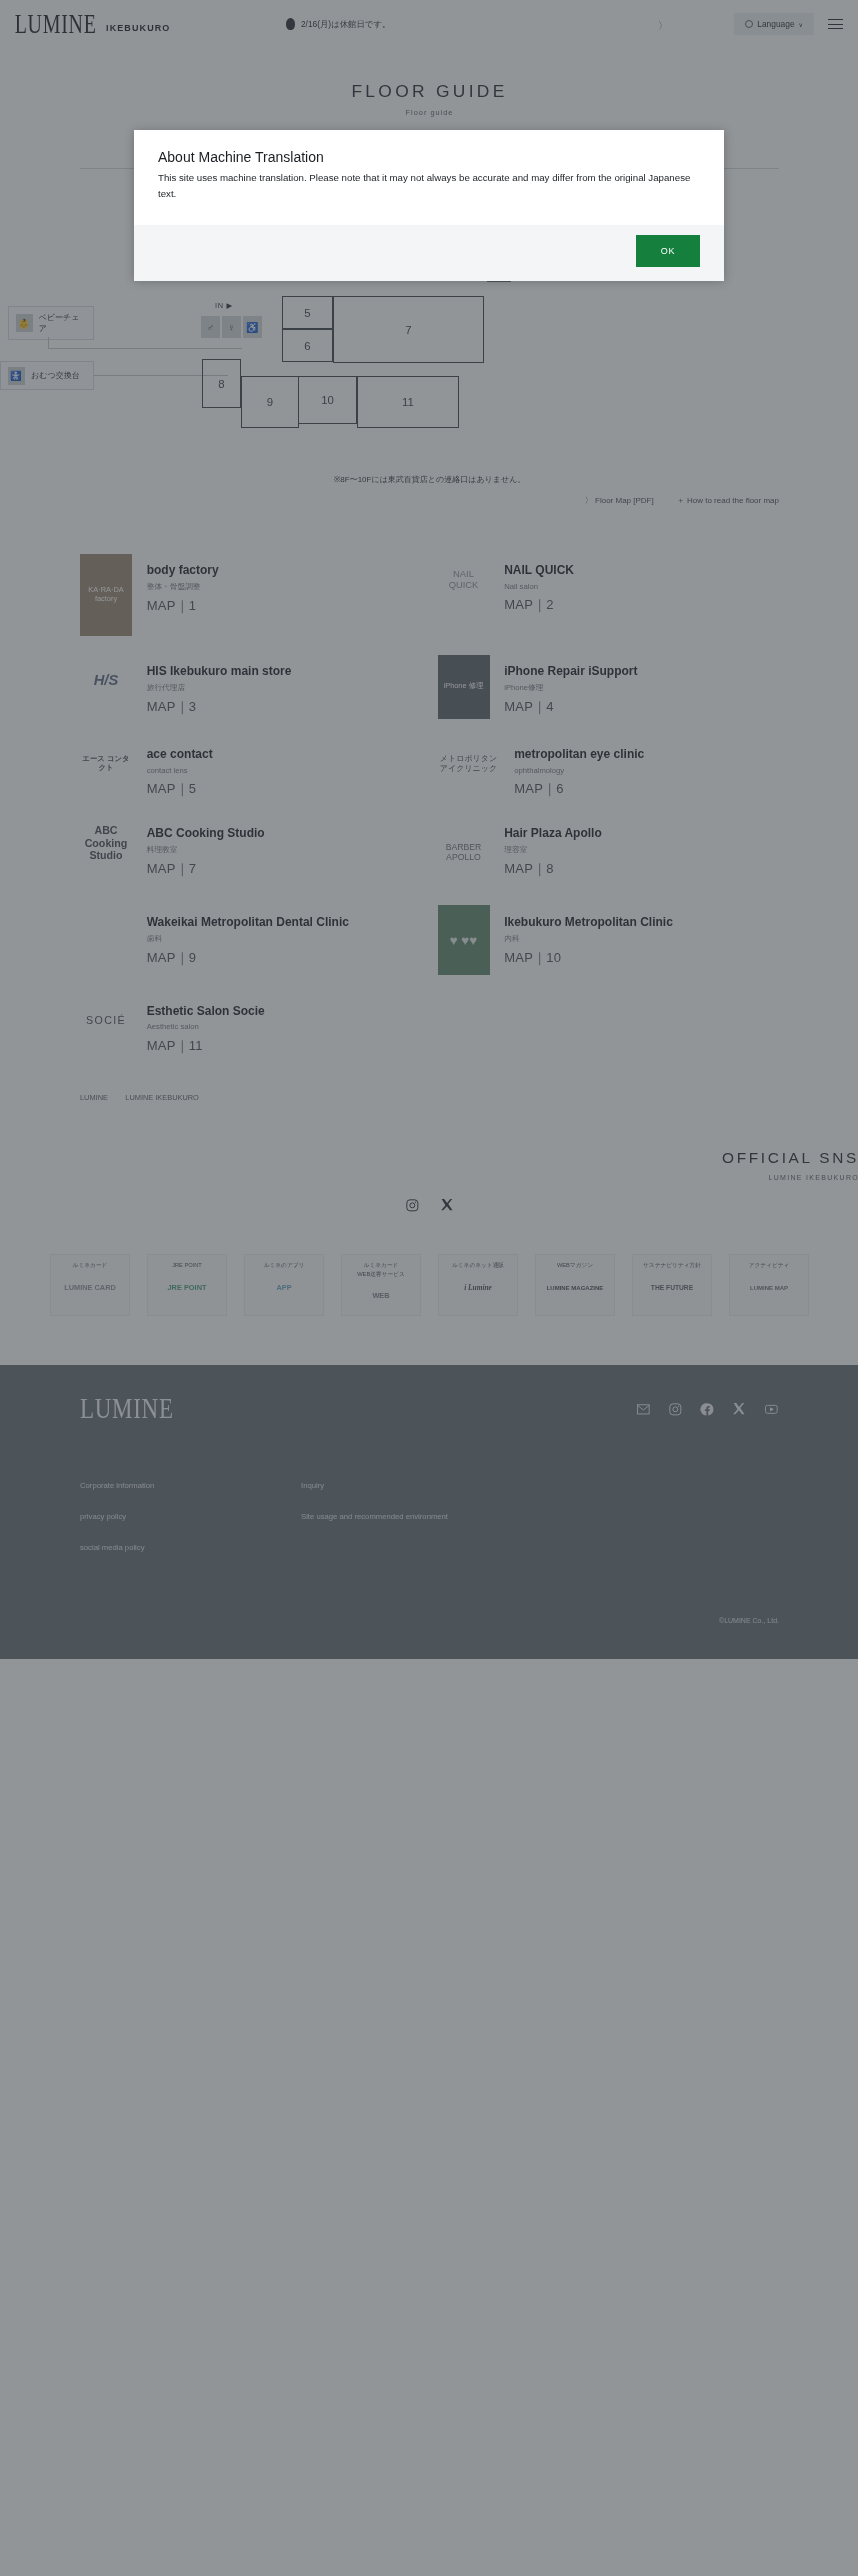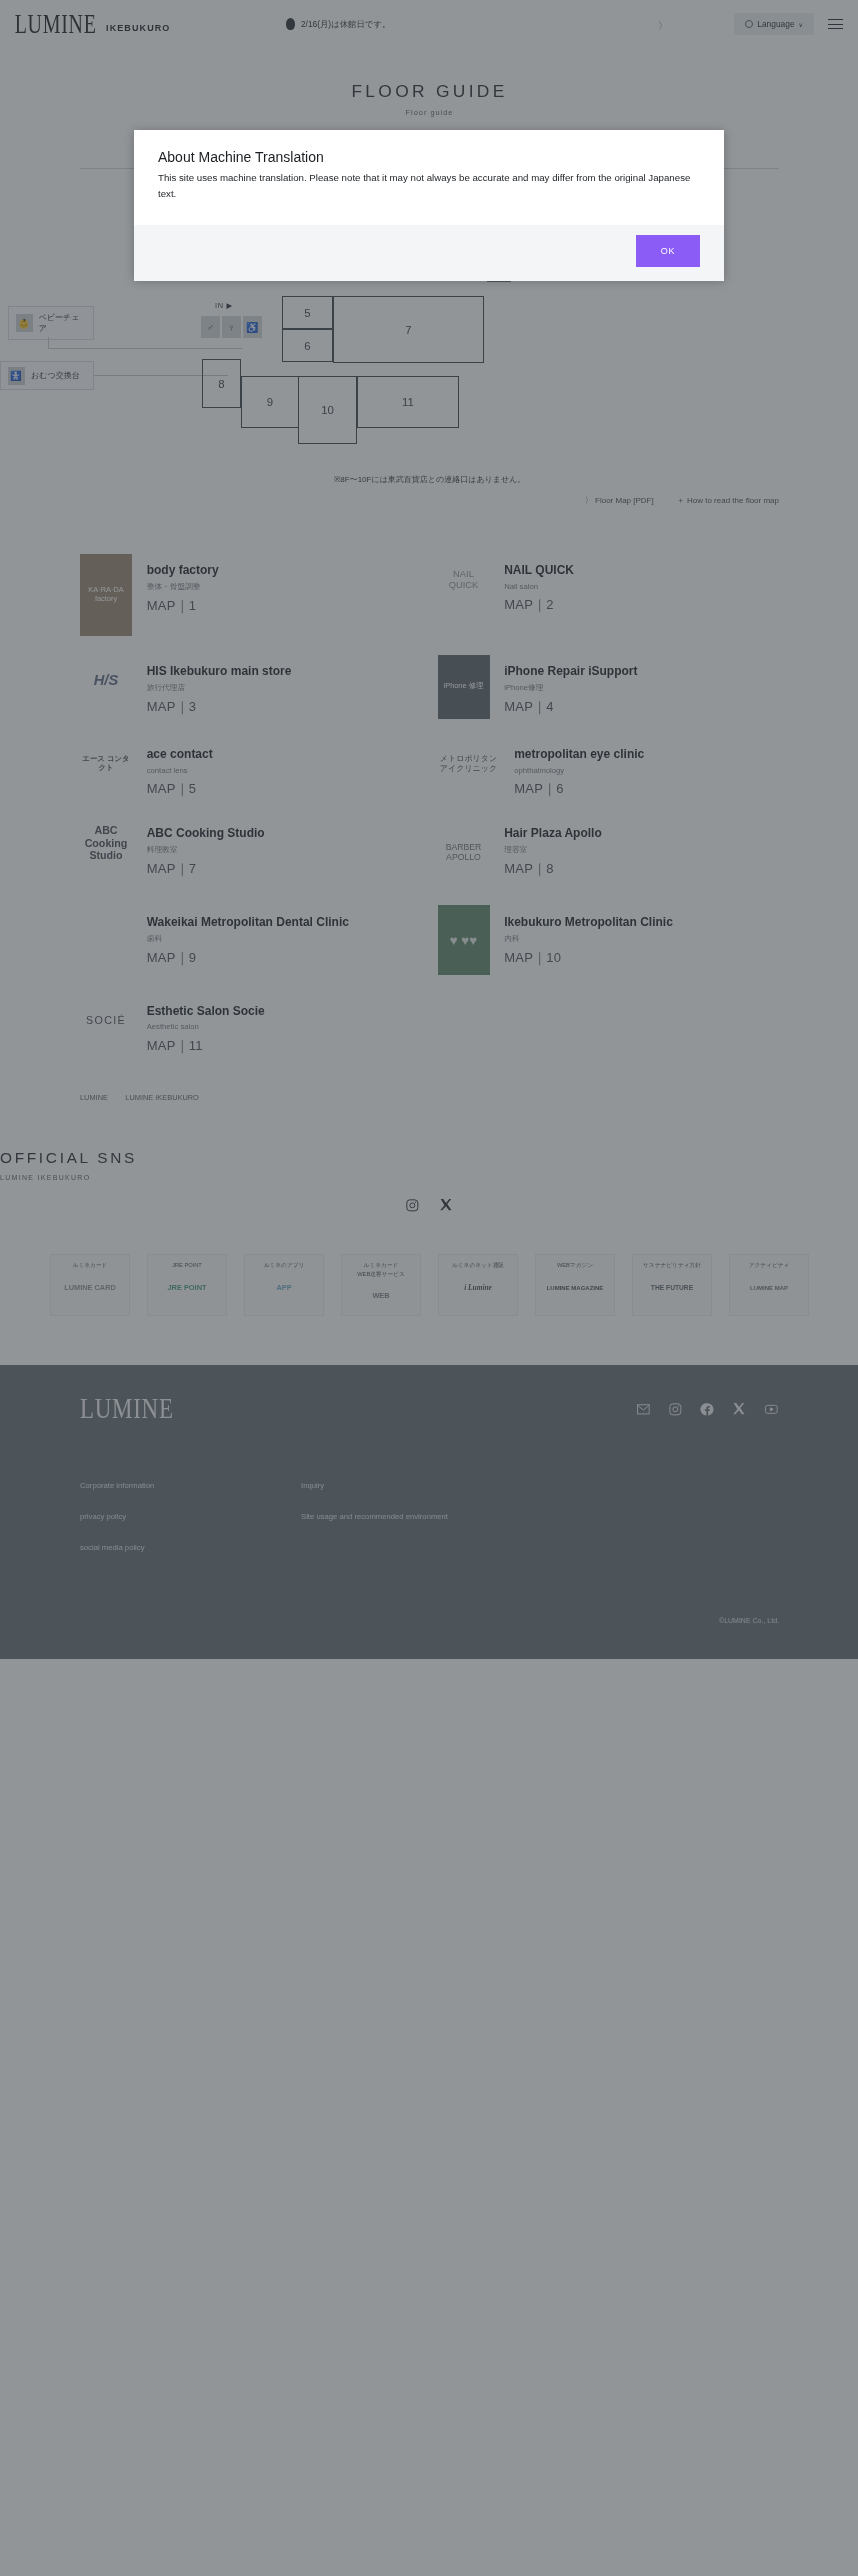--- a/index.html
+++ b/index.html
@@ -232,7 +232,7 @@
     display: flex; justify-content: flex-end;
   }
   .modal-ok {
-    background: #8b5cf6; color: #ffffff; border: none;
+    background: #15803d; color: #ffffff; border: none;
     width: 64px; height: 32px; font-size: 9px; letter-spacing: 0.7px;
     cursor: pointer; font-family: "Liberation Sans", sans-serif;
   }

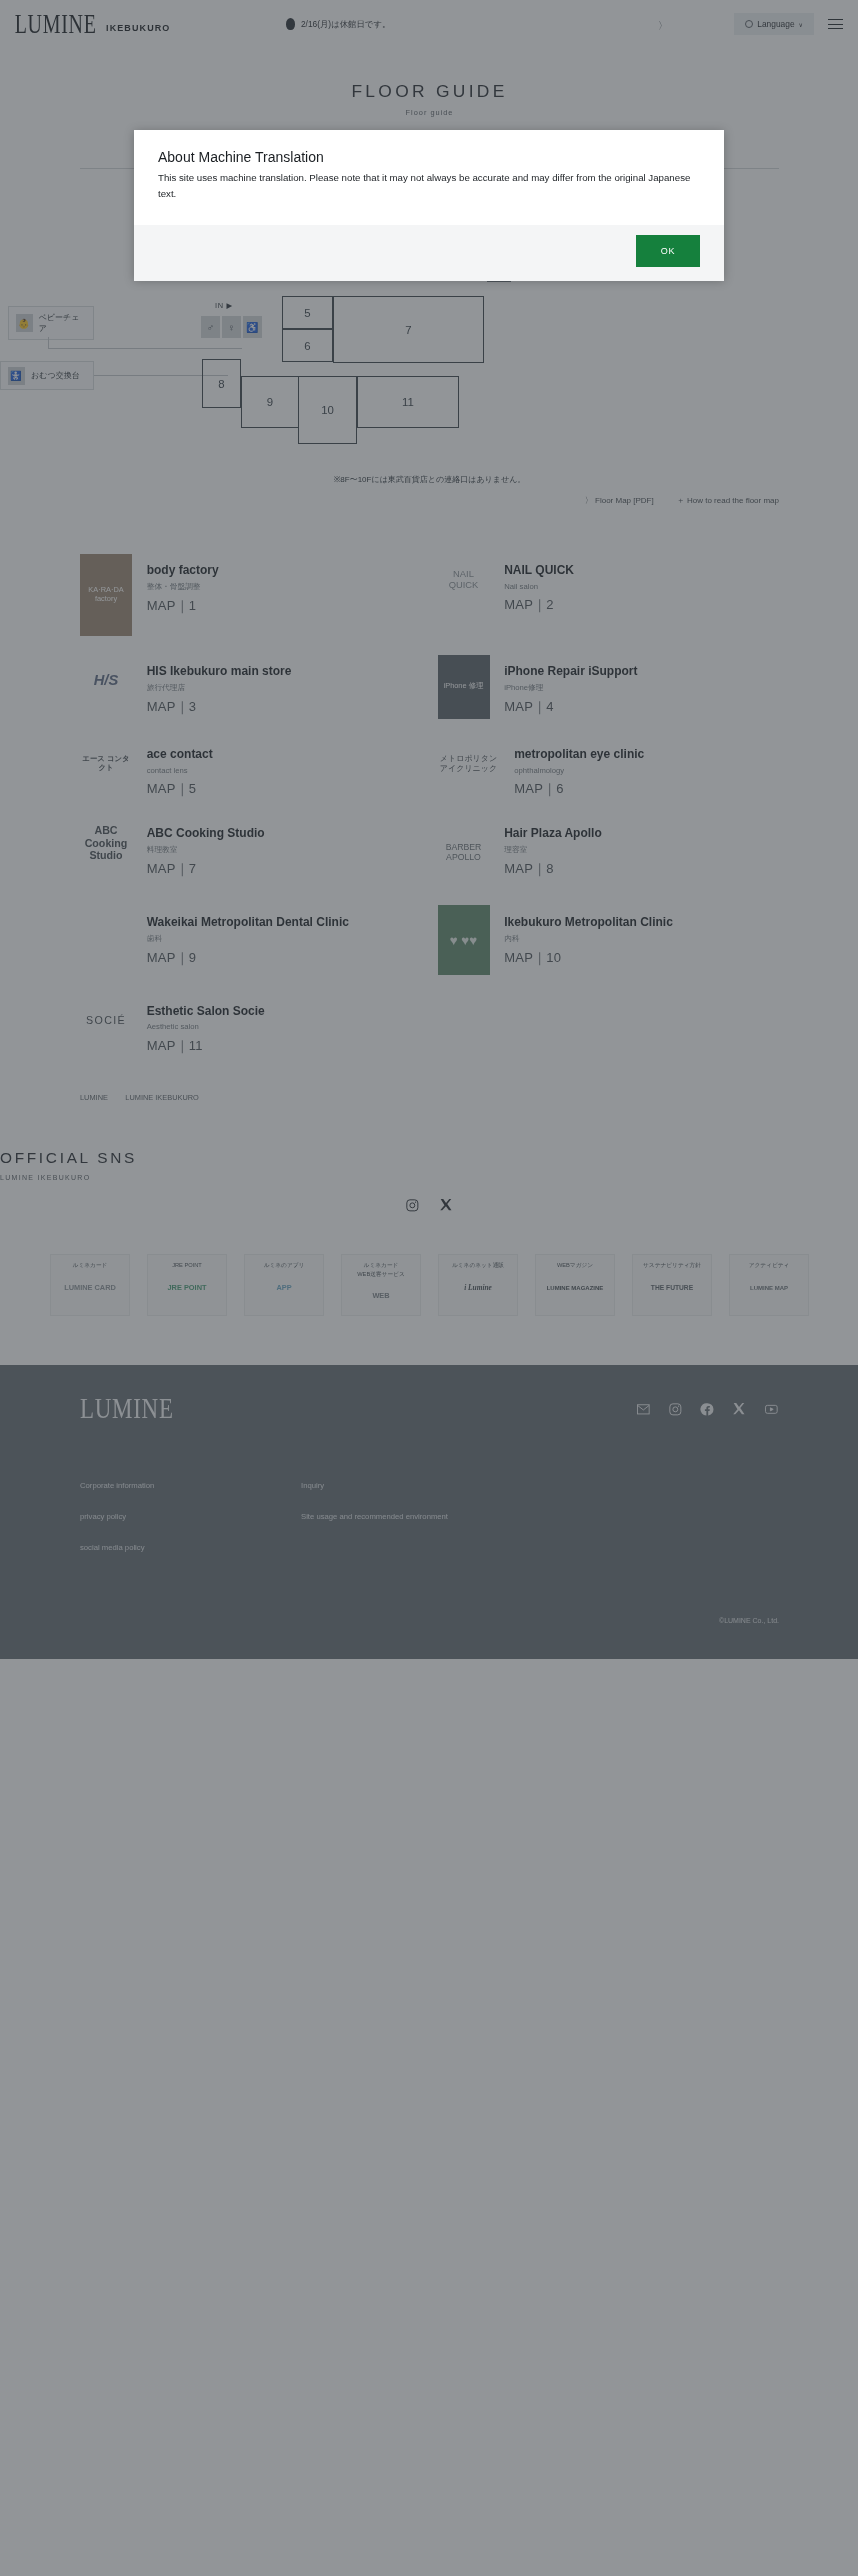--- a/index.html
+++ b/index.html
@@ -328,7 +328,7 @@
 
     <div class="map-unit" style="left:202px; top:177px; width:39px; height:49px;">8</div>
     <div class="map-unit" style="left:241px; top:194px; width:58px; height:52px;">9</div>
-    <div class="map-unit" style="left:298px; top:194px; width:59px; height:68px;">10</div>
+    <div class="map-unit" style="left:298px; top:194px; width:59px; height:48px;">10</div>
     <div class="map-unit" style="left:357px; top:194px; width:102px; height:52px;">11</div>
   </div>
 

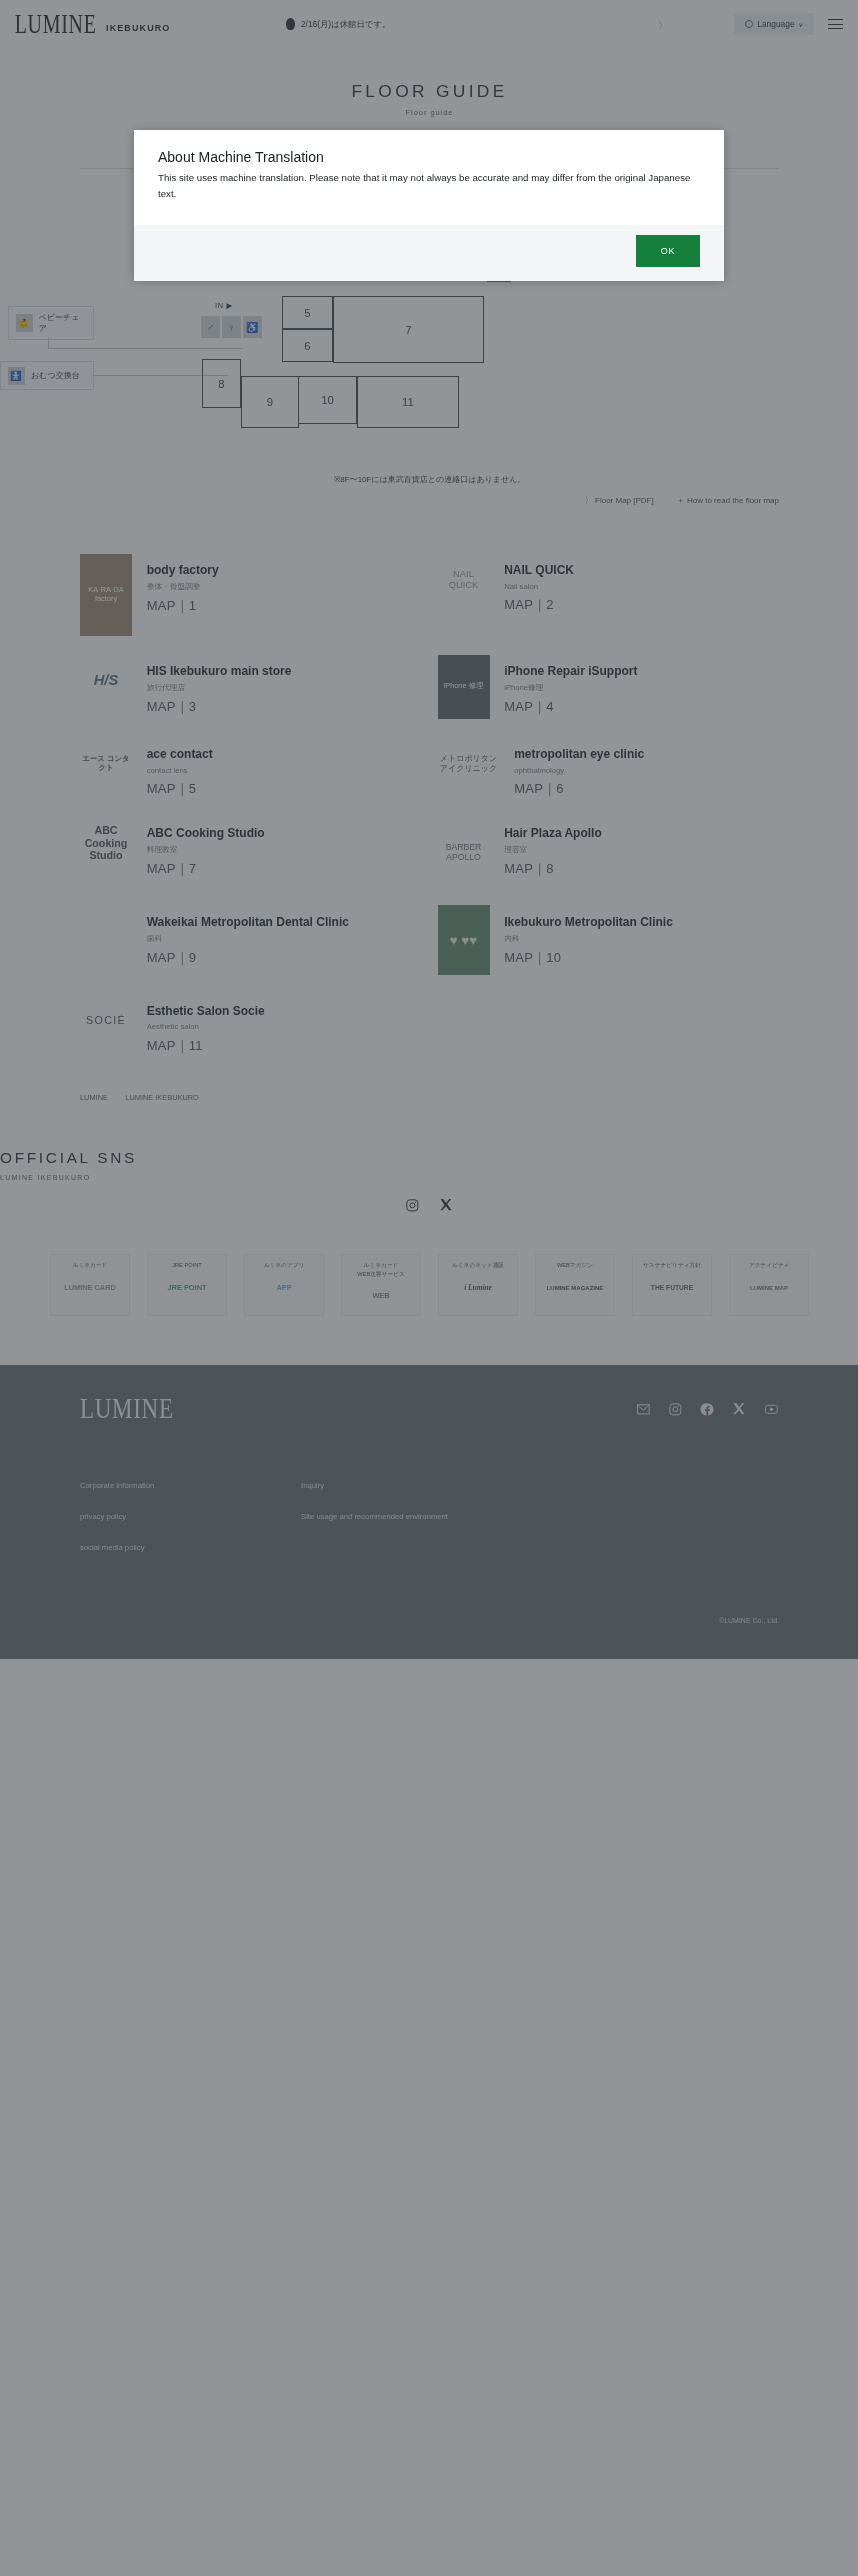--- a/index.html
+++ b/index.html
@@ -164,7 +164,7 @@
   .breadcrumb span { cursor: pointer; }
 
   
-  .sns-block { text-align: left; margin-top: 47px; }
+  .sns-block { text-align: right; margin-top: 47px; }
   .sns-title { font-size: 15.4px; letter-spacing: 2.7px; color: #2b3036; font-weight: 300; }
   .sns-sub { margin-top: 6.7px; font-size: 7px; letter-spacing: 1.3px; color: #5c6369; }
   .sns-icons { display: flex; justify-content: center; gap: 19px; margin-top: 17.4px; }

